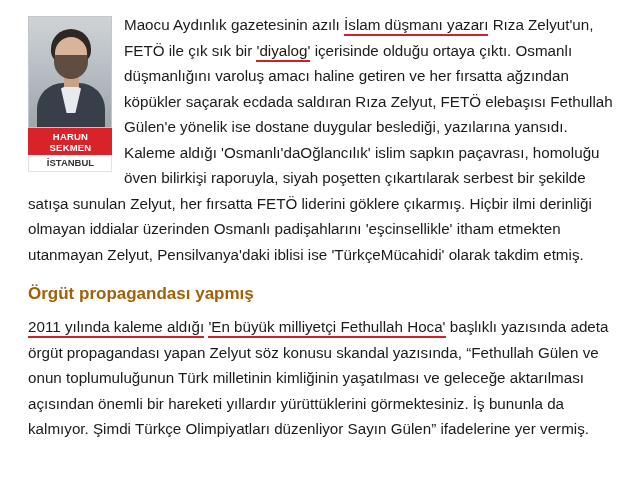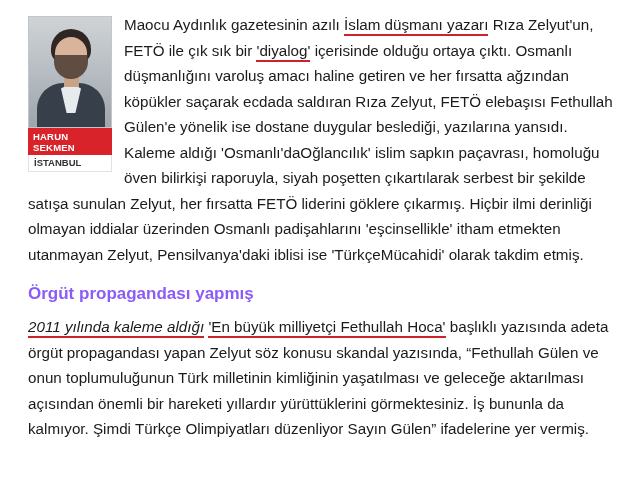--- a/index.html
+++ b/index.html
@@ -33,6 +33,7 @@
     width: 84px;
     margin: 4px 12px 4px 0;
     shape-outside: margin-box;
+    text-align: center;
   }
   .author-photo {
     width: 84px;

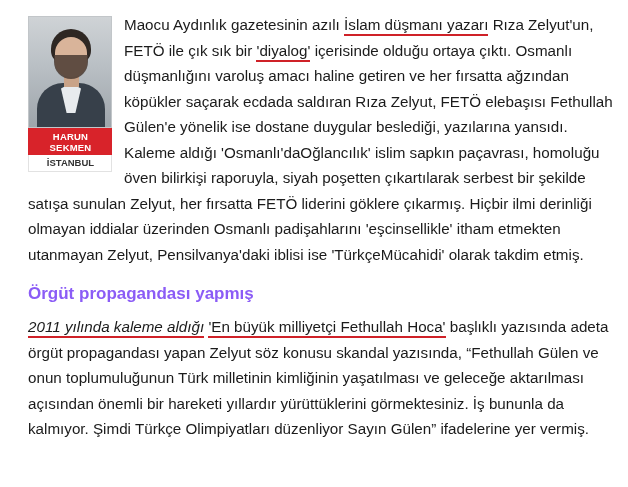--- a/index.html
+++ b/index.html
@@ -123,7 +123,7 @@
     clear: both;
     font-size: 17px;
     font-weight: bold;
-    color: #8b5cf6;
+    color: #a16207;
     margin: 16px 0 9px 0;
     line-height: 22px;
   }

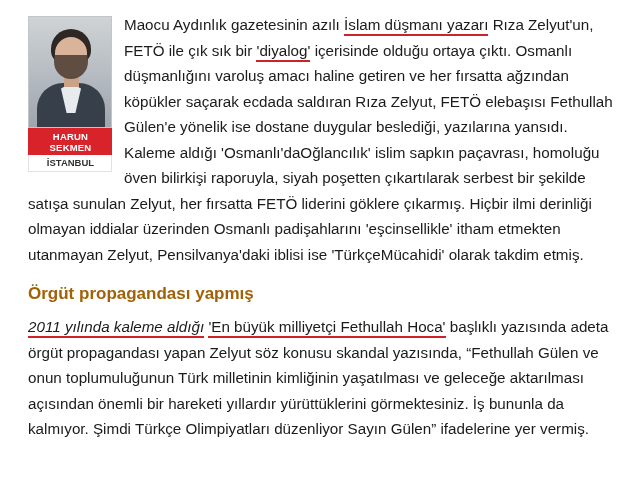--- a/index.html
+++ b/index.html
@@ -117,7 +117,6 @@
   .underline-red-thin {
     border-bottom: 2px solid #cf2128;
     padding-bottom: 1px;
-    font-style: italic;
   }
   .subhead {
     clear: both;

